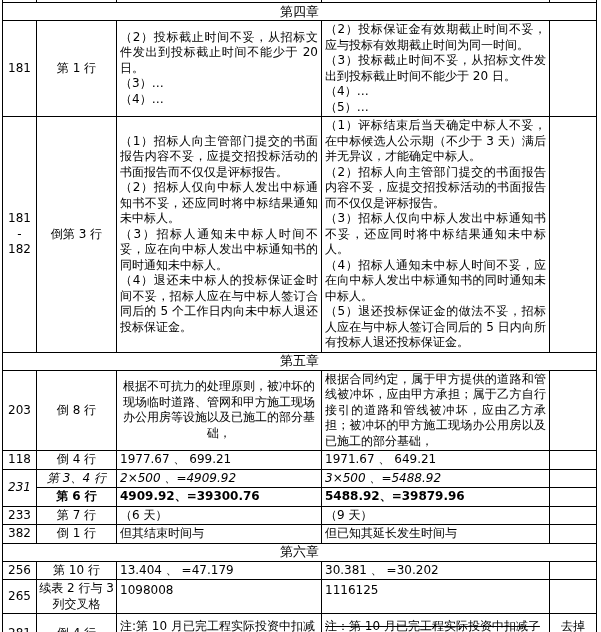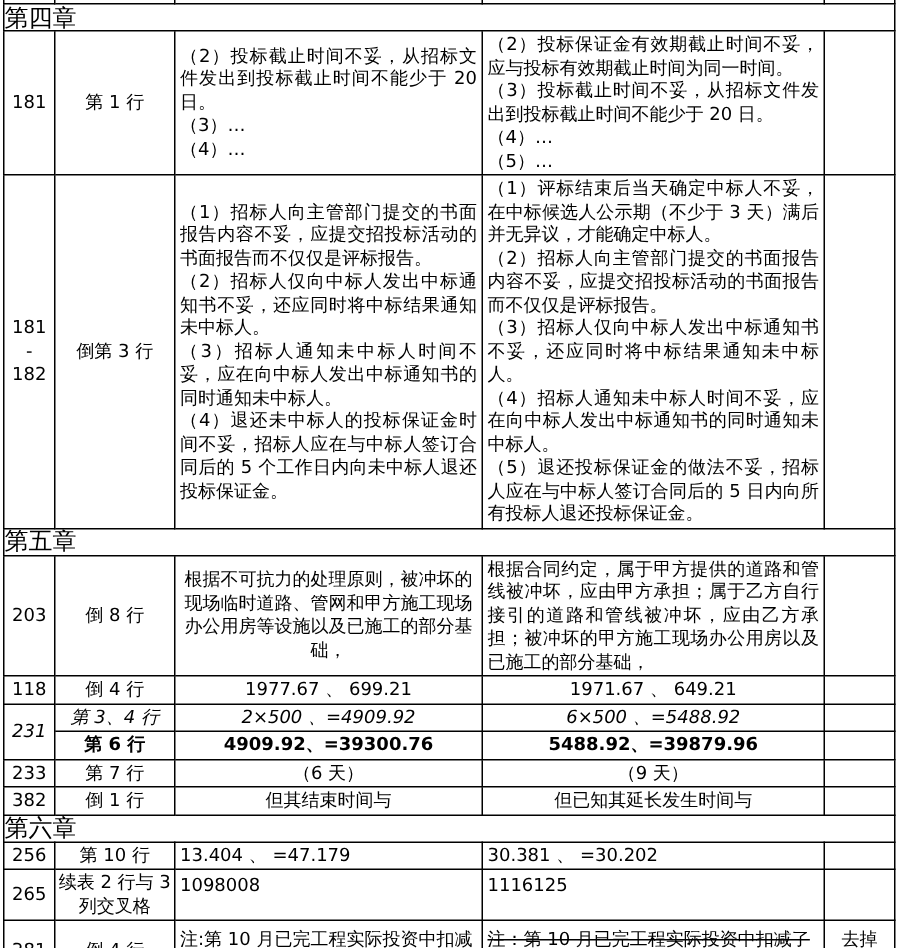--- a/index.html
+++ b/index.html
@@ -10,7 +10,7 @@
   td{border:1px solid #000;padding:1px 3px;vertical-align:middle;
      overflow:hidden;word-break:break-all;}
   tr.sliver-top td{border-top:none;padding:0;height:2px;}
-  tr.chapter td{padding:0;height:17px;font-size:16px;}
+  tr.chapter td{text-align:center;padding:0;height:17px;font-size:13px;}
   td.c-page{text-align:center;white-space:pre-line;padding:1px 0;}
   td.c-line{text-align:center;white-space:pre-line;padding:1px 0;}
   td.c-text p{margin:0;text-align:justify;}

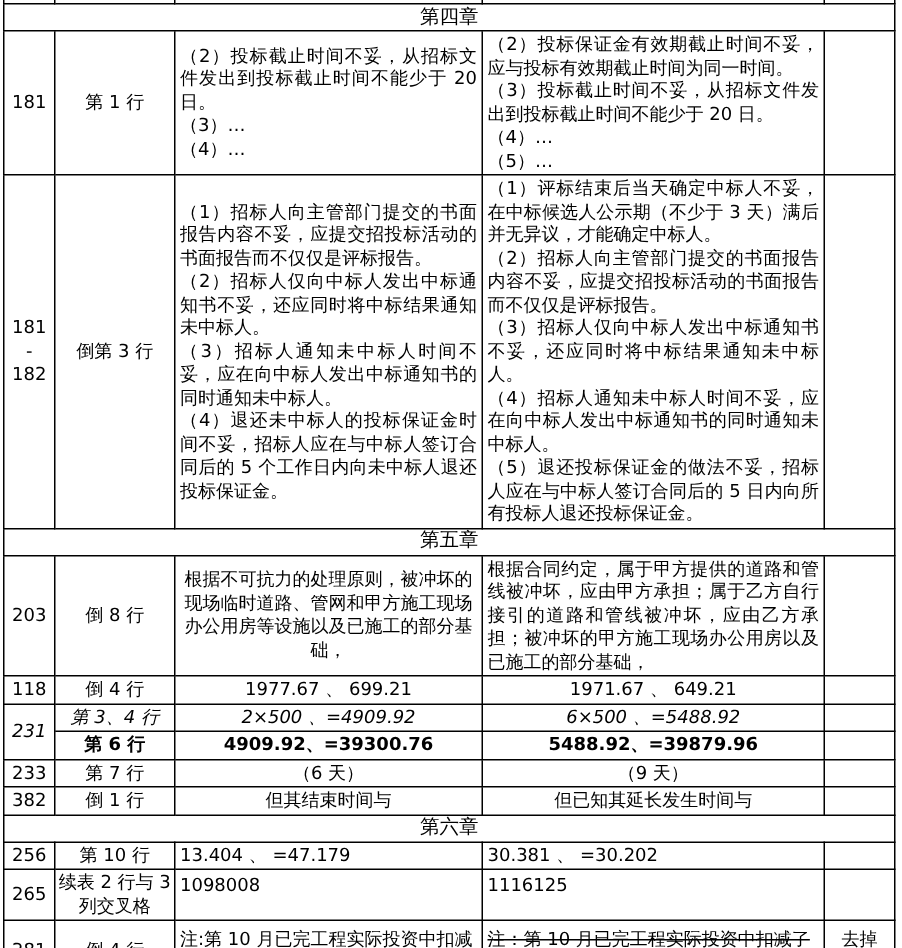--- a/index.html
+++ b/index.html
@@ -14,7 +14,7 @@
   td.c-page{text-align:center;white-space:pre-line;padding:1px 0;}
   td.c-line{text-align:center;white-space:pre-line;padding:1px 0;}
   td.c-text p{margin:0;text-align:justify;}
-  td.center{text-align:center;}
+  td.center{text-align:left;}
   td.vtop{vertical-align:top;padding-top:3px;margin-top:32px;}
   td.c-note{text-align:center;white-space:pre-line;padding:1px 1px;}
   .strike p{text-decoration:line-through;}

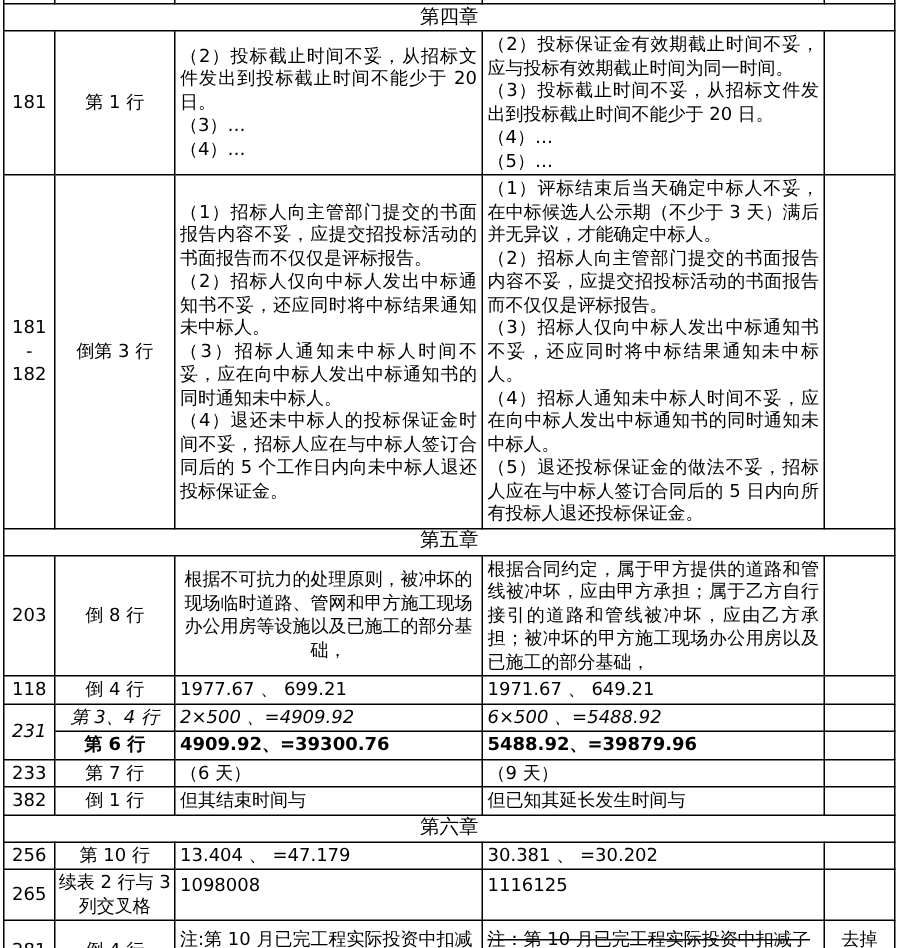--- a/index.html
+++ b/index.html
@@ -110,7 +110,7 @@
     <td class="c-page" rowspan="2">231</td>
     <td class="c-line">第 3、4 行</td>
     <td class="center">2×500 、=4909.92</td>
-    <td class="center">6×500 、=5488.92</td>
+    <td class="center">3×500 、=5488.92</td>
     <td class="c-note"></td>
   </tr>
   <tr style="height:14px;font-weight:bold;">

